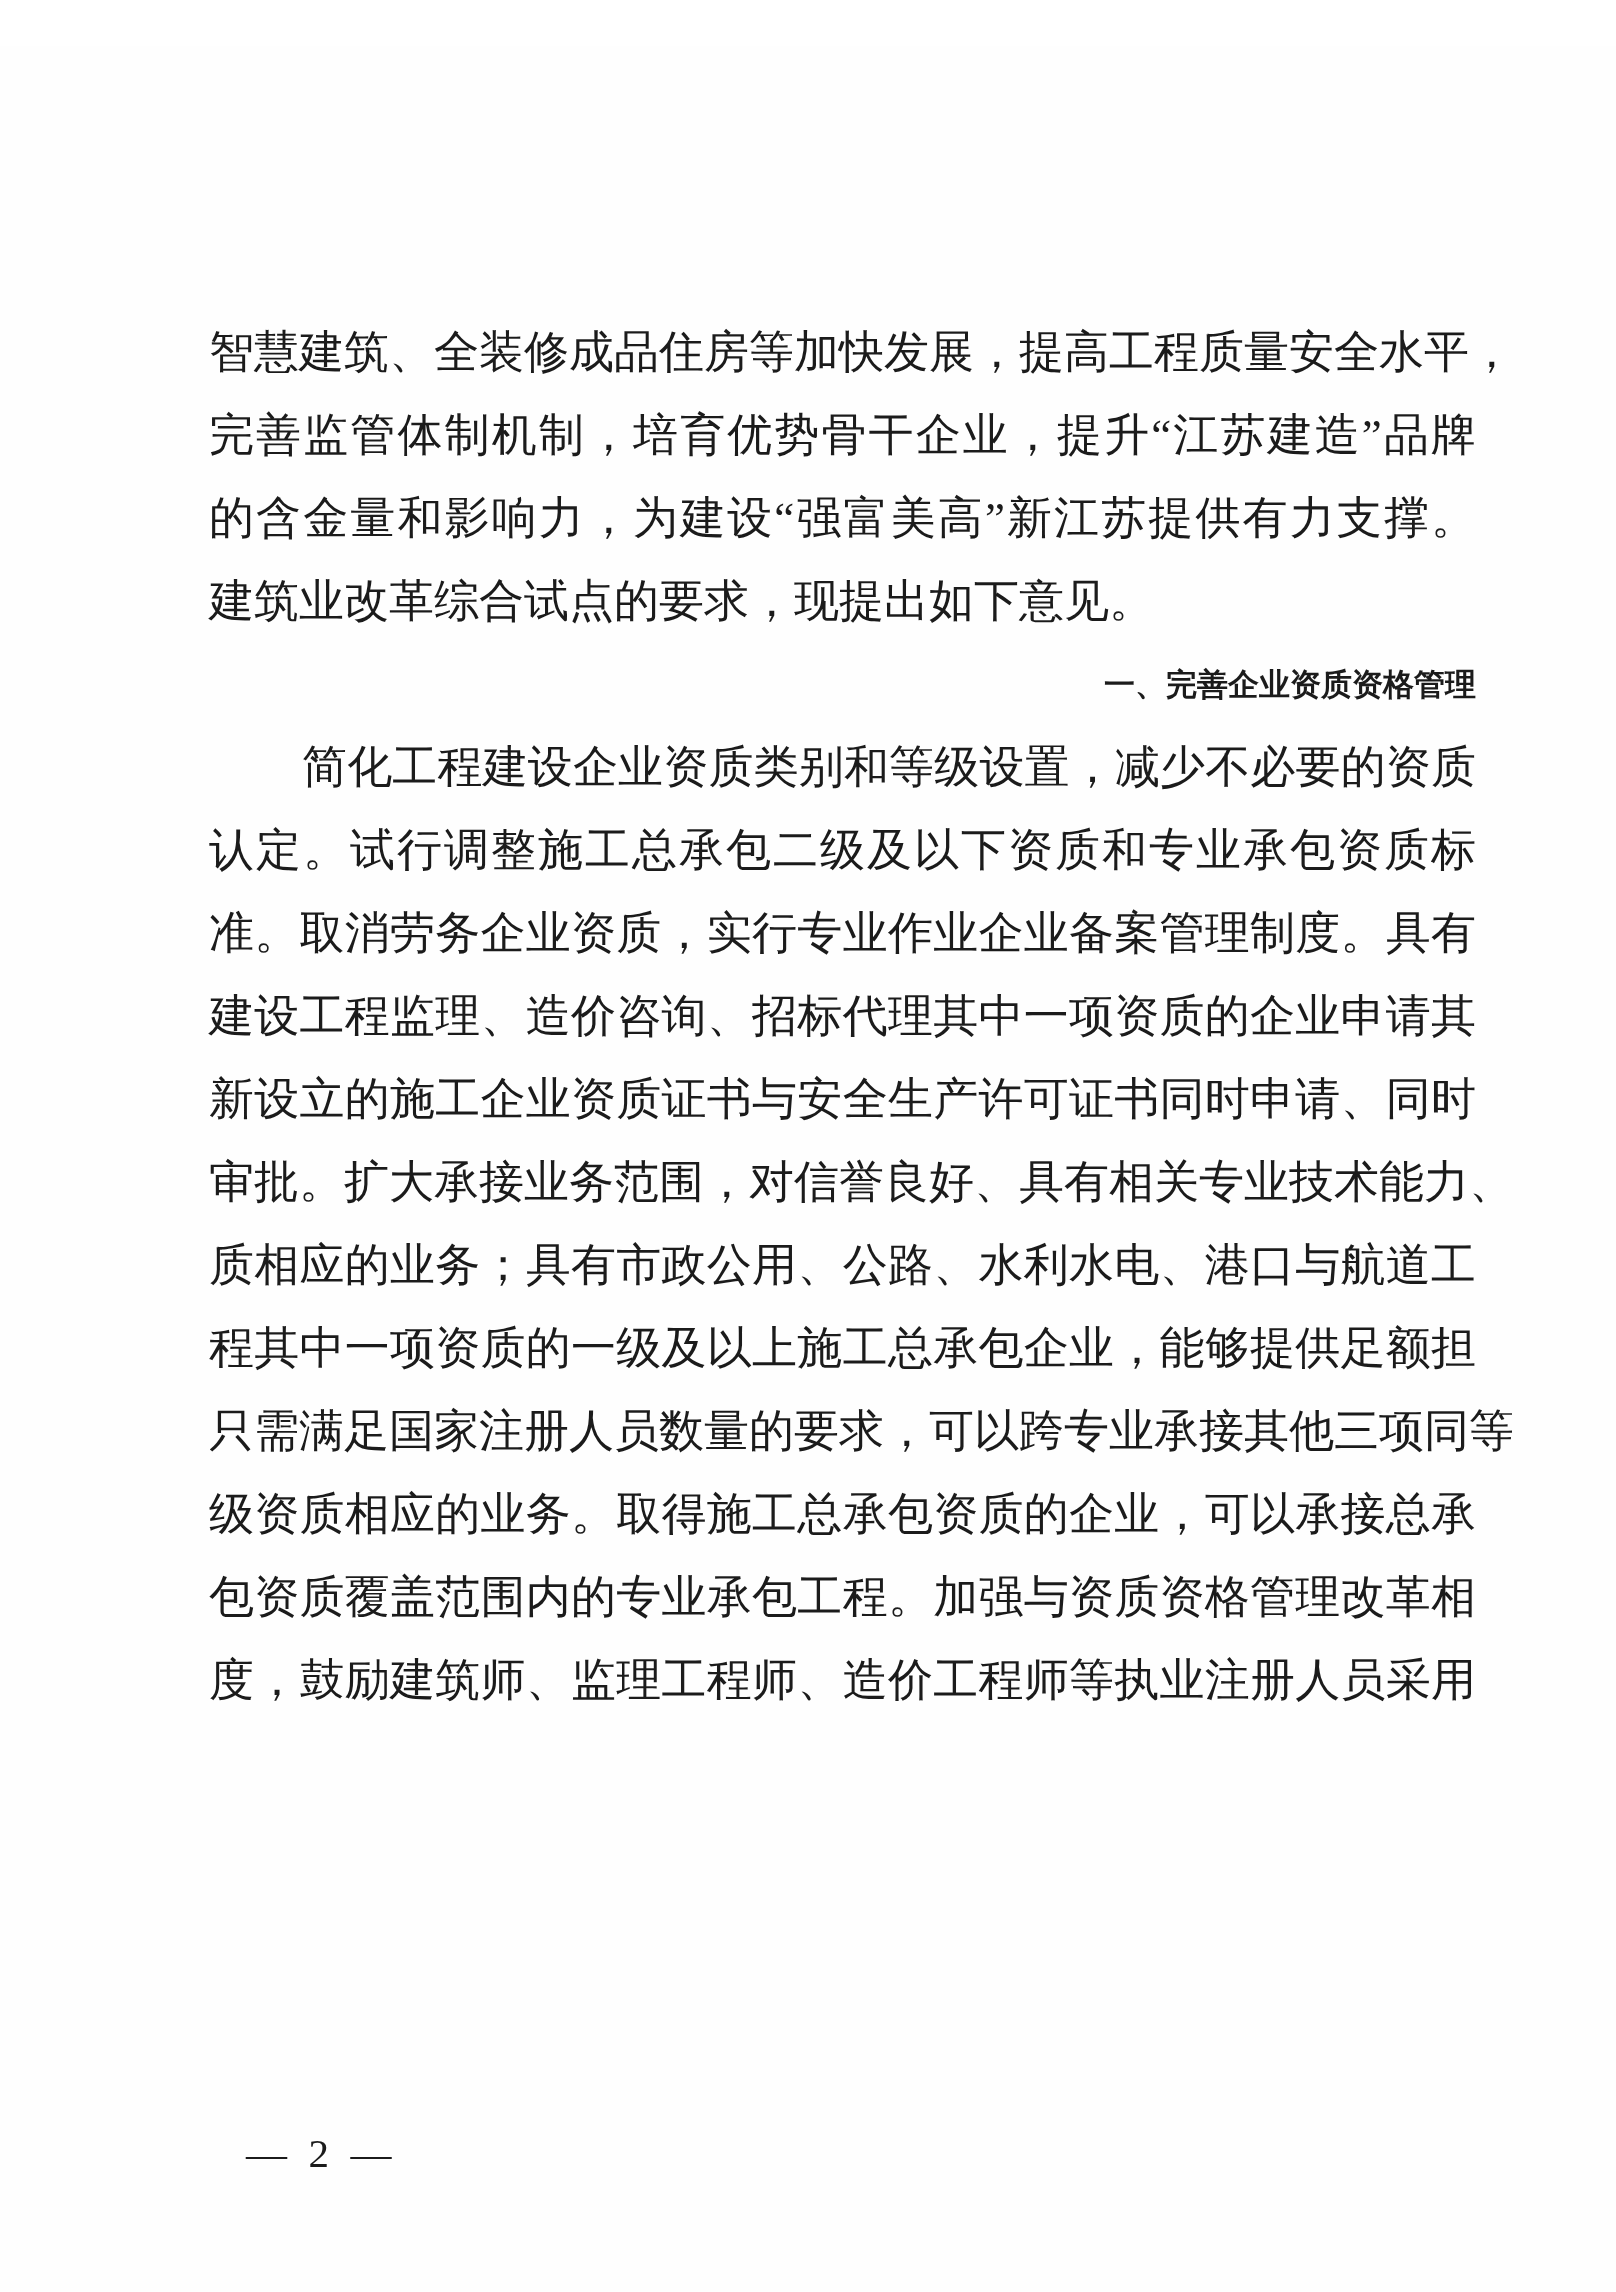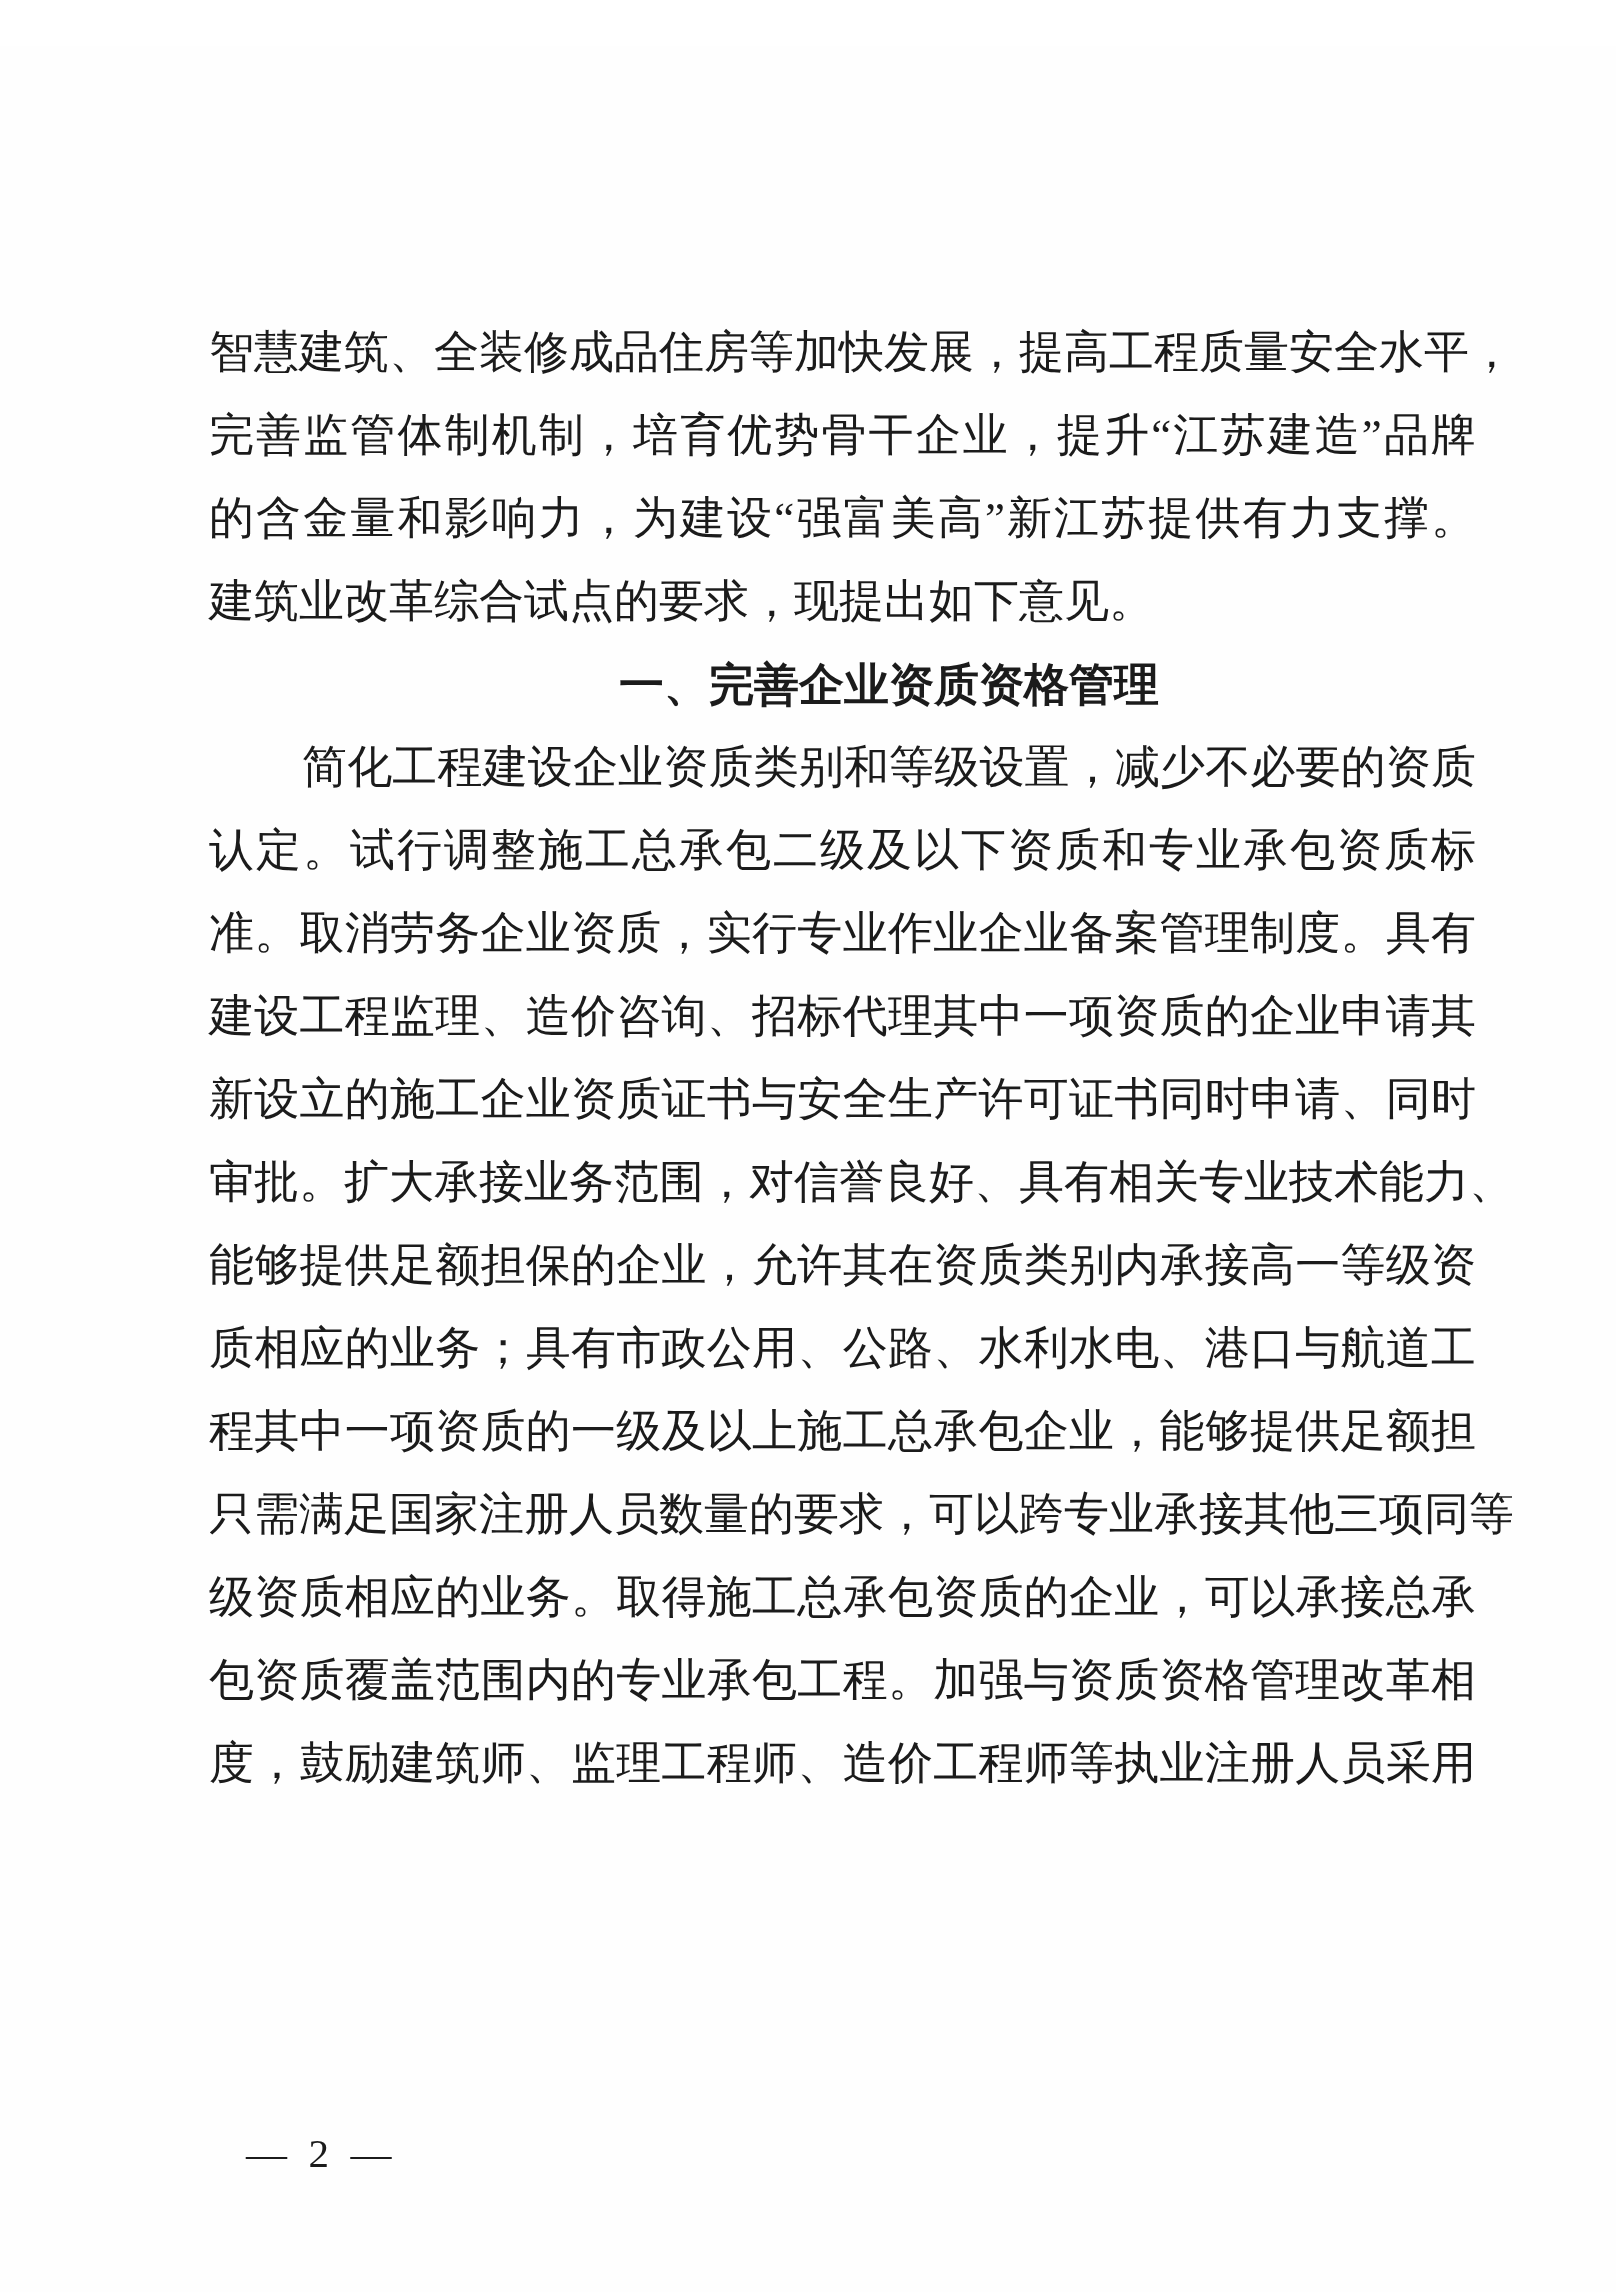--- a/index.html
+++ b/index.html
@@ -41,11 +41,11 @@
   .heading {
     font-family: "Liberation Sans", sans-serif;
     font-weight: 700;
-    font-size: 45px;
+    font-size: 31px;
     height: 83px;
     line-height: 83px;
     text-indent: 93px;
-    text-align: center;
+    text-align: right;
     white-space: nowrap;
   }
   .page-number {

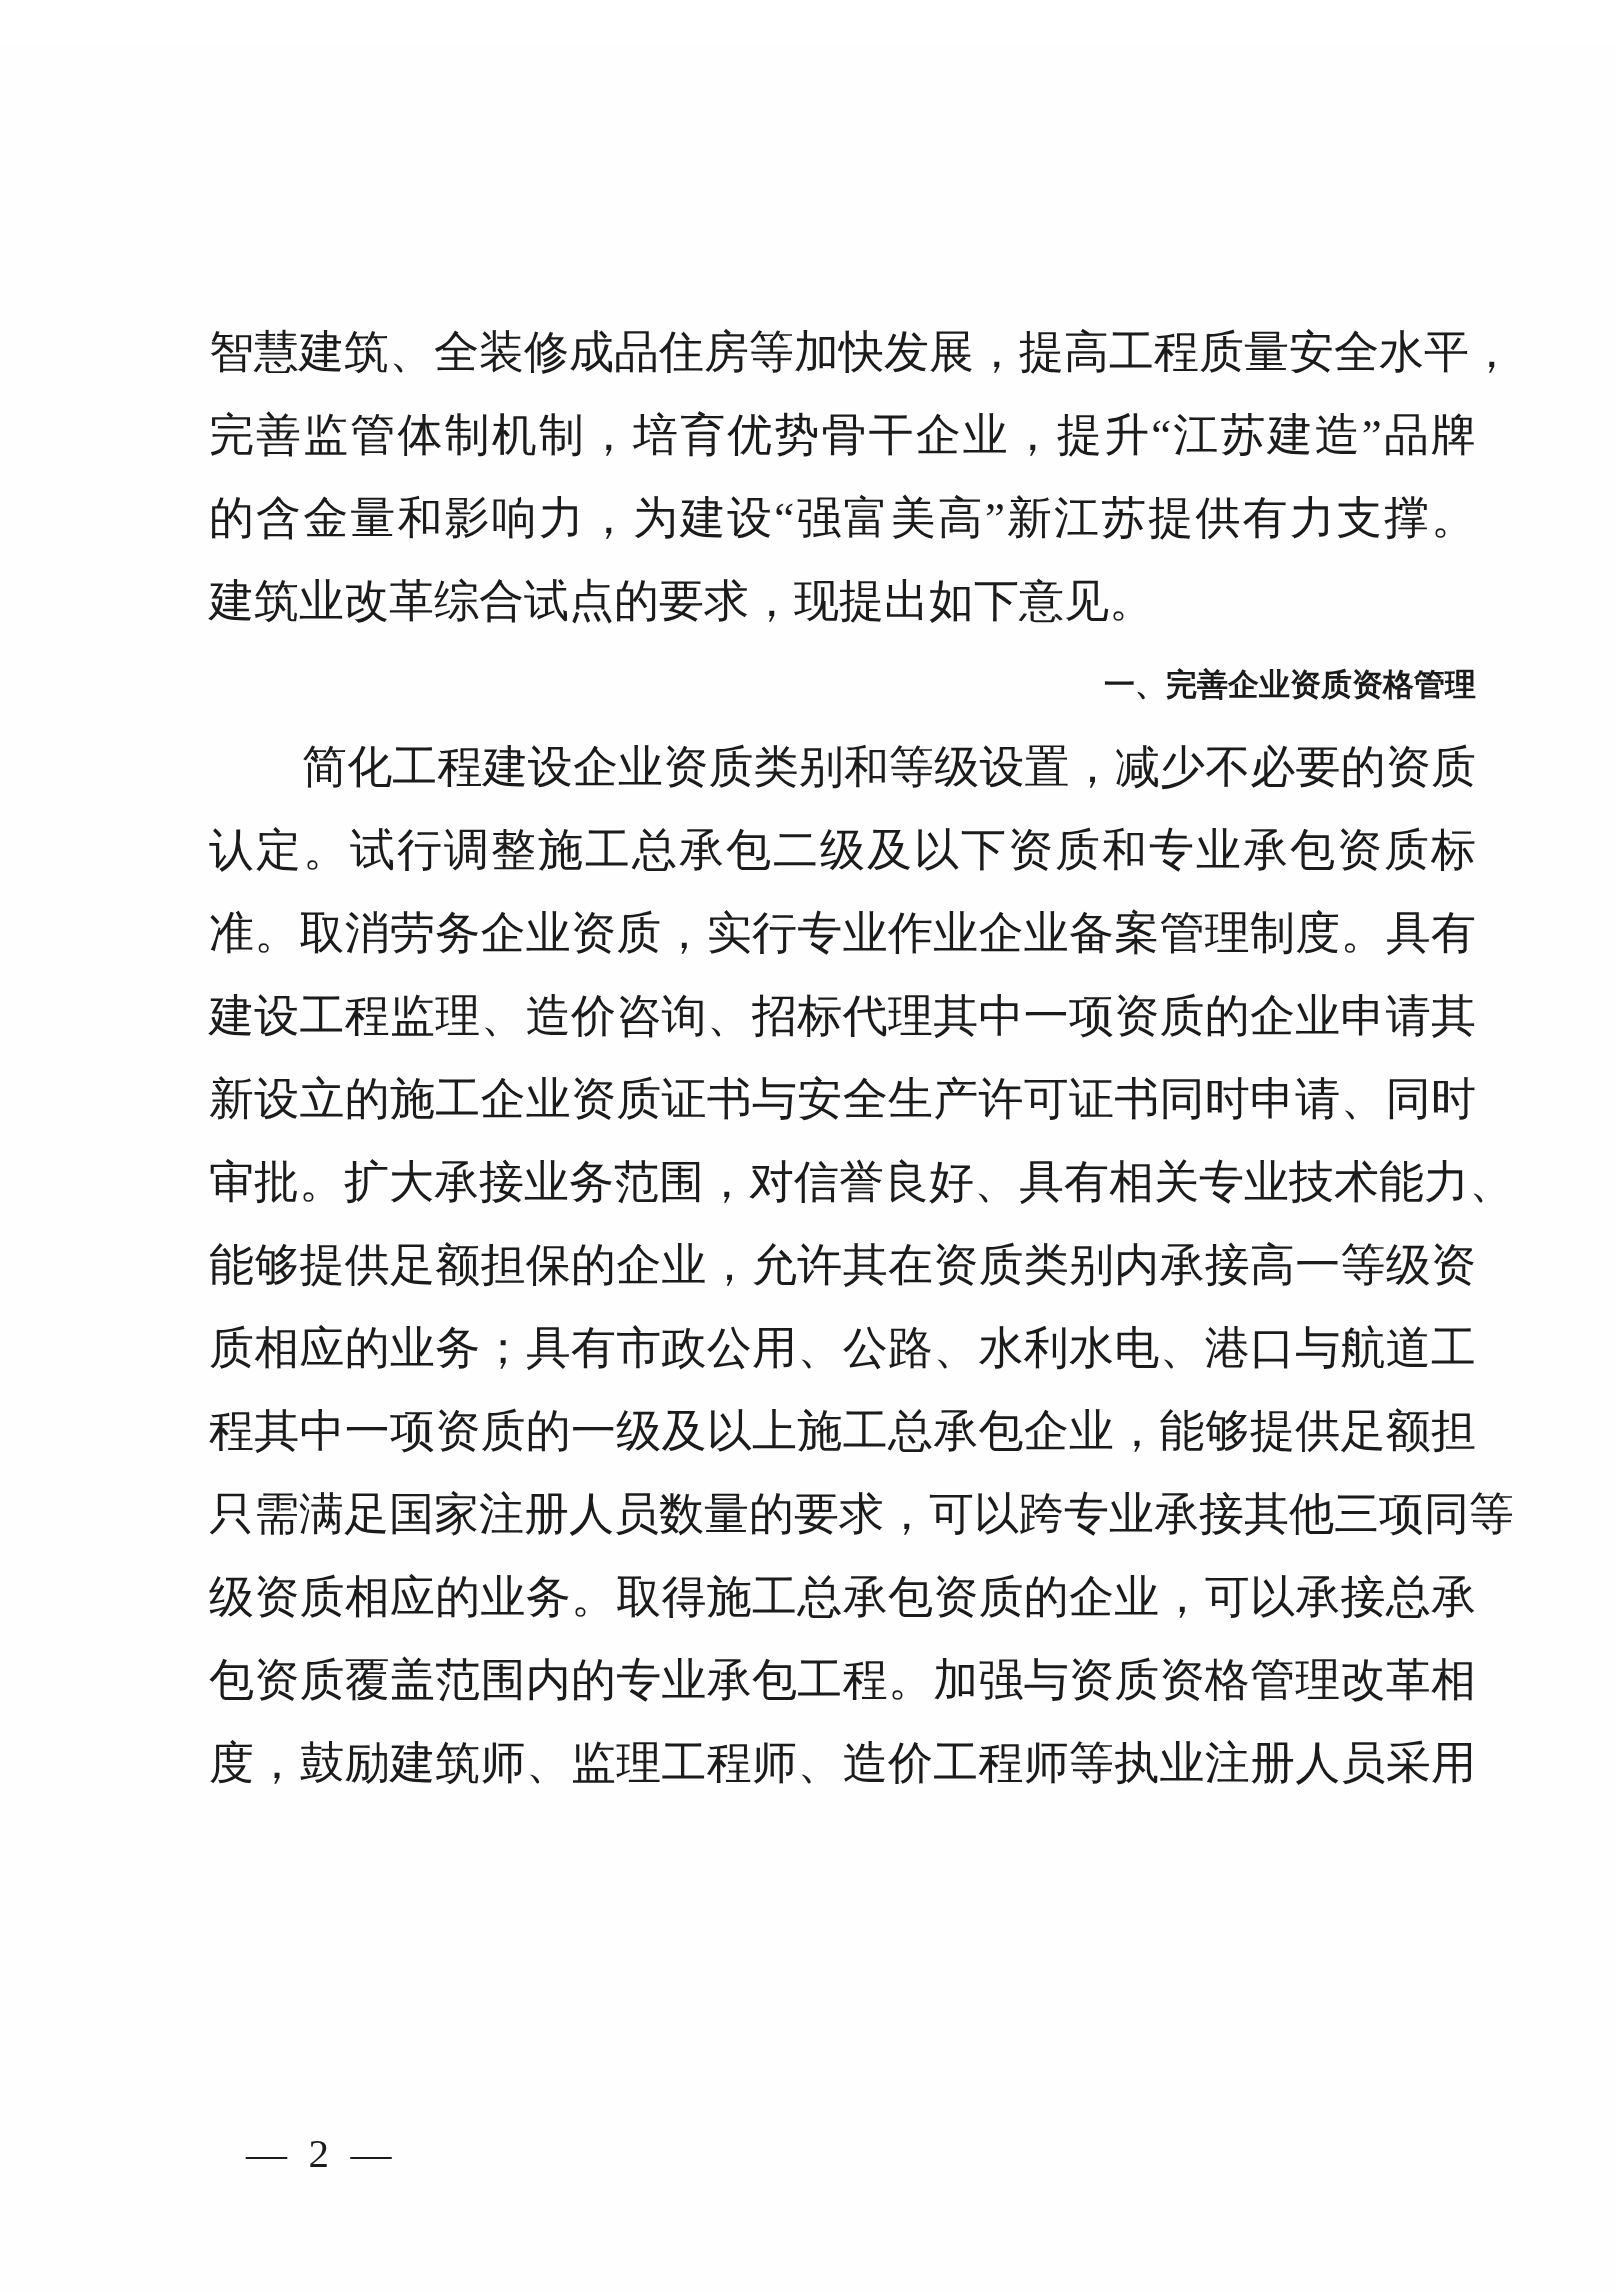--- a/index.html
+++ b/index.html
@@ -78,7 +78,6 @@
     <div class="line">建设工程监理、造价咨询、招标代理其中一项资质的企业申请其</div>
     <div class="line">新设立的施工企业资质证书与安全生产许可证书同时申请、同时</div>
     <div class="line">审批。扩大承接业务范围，对信誉良好、具有相关专业技术能力、</div>
-    <div class="line">能够提供足额担保的企业，允许其在资质类别内承接高一等级资</div>
     <div class="line">质相应的业务；具有市政公用、公路、水利水电、港口与航道工</div>
     <div class="line">程其中一项资质的一级及以上施工总承包企业，能够提供足额担</div>
     <div class="line">只需满足国家注册人员数量的要求，可以跨专业承接其他三项同等</div>

